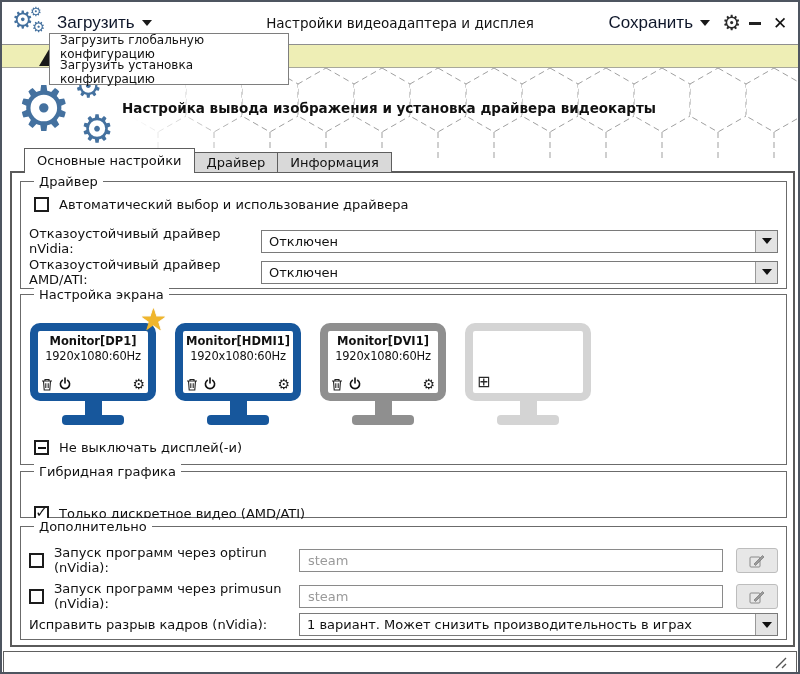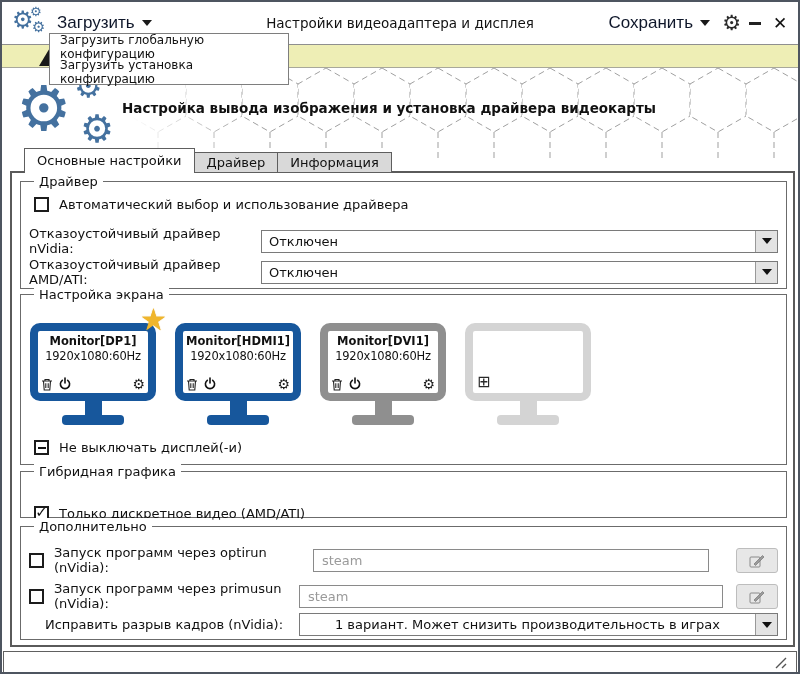--- a/index.html
+++ b/index.html
@@ -273,7 +273,7 @@
     <div class="group g-extra">
       <span class="legend">Дополнительно</span>
 
-      <div class="form-row" style="top:18px;gap:14px;">
+      <div class="form-row" style="top:18px;">
         <span class="extra-lblwrap">
           <span class="cb"></span>
           <span>Запуск программ через optirun (nVidia):</span>

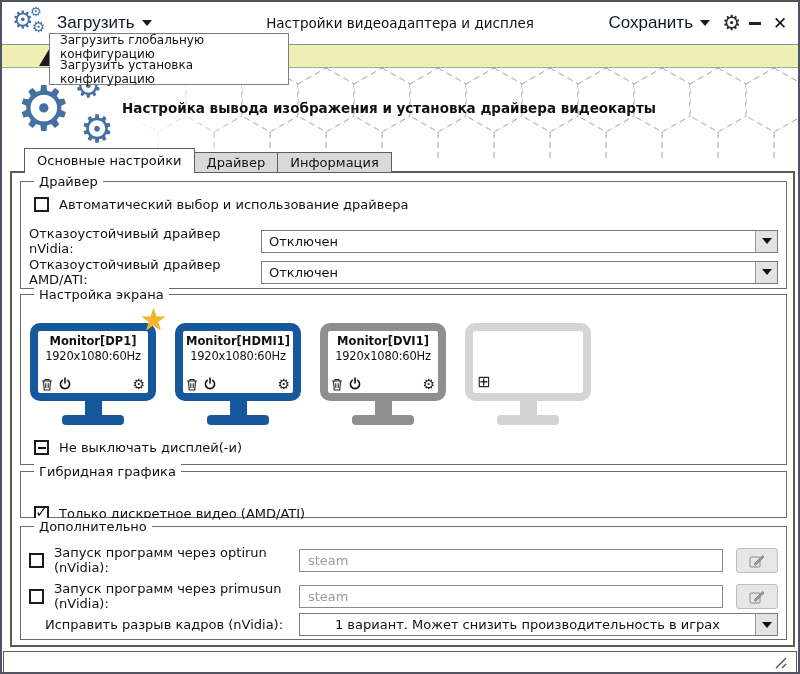--- a/index.html
+++ b/index.html
@@ -301,7 +301,7 @@
         </span>
       </div>
 
-      <div class="form-row" style="top:86px;text-align:center;">
+      <div class="form-row" style="top:86px;">
         <span class="form-lbl" style="width:270px;">Исправить разрыв кадров (nVidia):</span>
         <div class="combo">
           <span class="combo-text">1 вариант. Может снизить производительность в играх</span>

